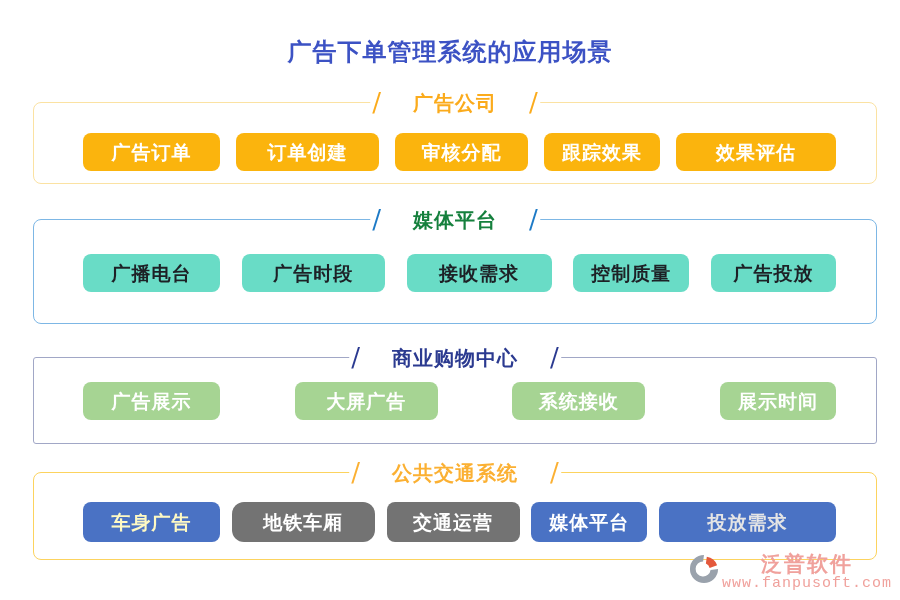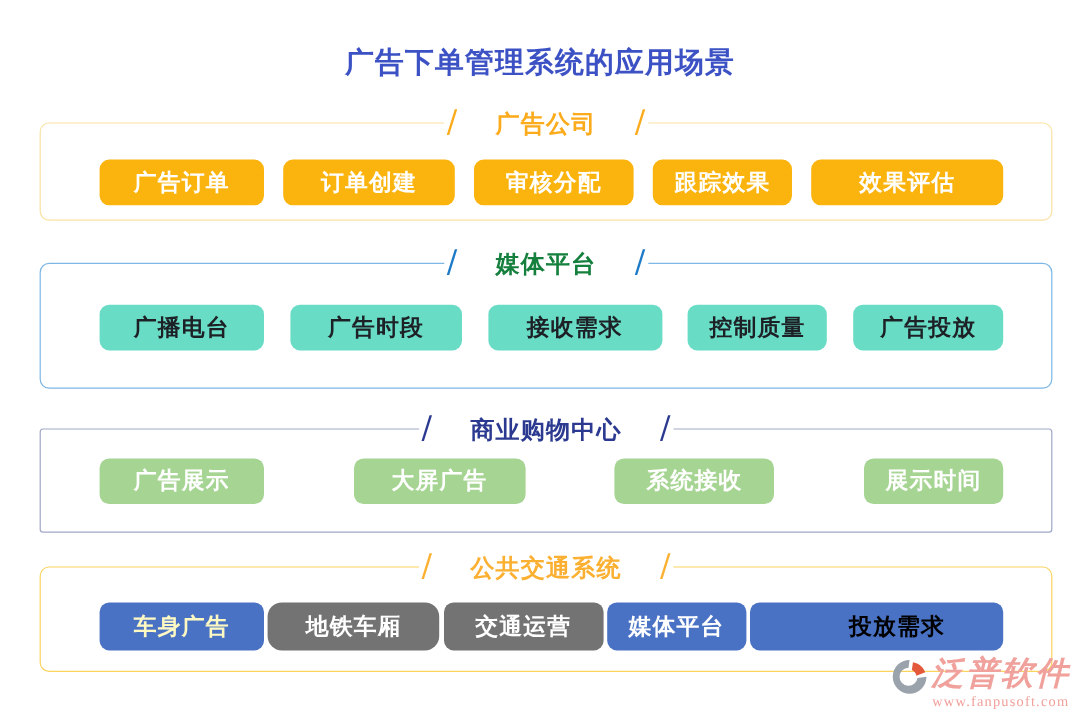--- a/index.html
+++ b/index.html
@@ -117,7 +117,7 @@
     <div class="btn" style="background: #737373; color: rgb(255, 255, 255); border-radius: 12px;">地铁车厢</div>
     <div class="btn" style="background: #737373; color: rgb(255, 255, 255);">交通运营</div>
     <div class="btn" style="background: rgb(74, 114, 196); color: rgb(255, 255, 255);">媒体平台</div>
-    <div class="btn" style="background: rgb(74, 114, 196); color: #000000; padding-left: 34px;">投放需求</div>
+    <div class="btn" style="background: rgb(74, 114, 196); color: #e5e5e5;">投放需求</div>
   </div>
 </div>
 

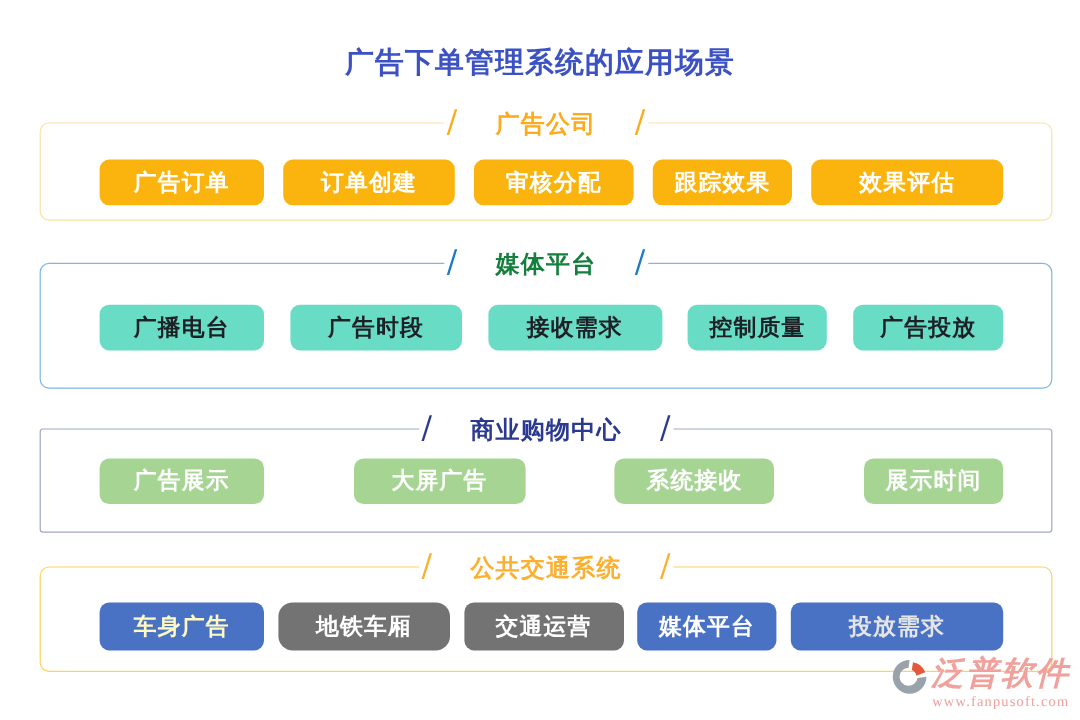--- a/index.html
+++ b/index.html
@@ -54,7 +54,7 @@
   }
   .wm-logo { width:30px; height:30px; margin-top:2px; }
   .wm-text { display:flex; flex-direction:column; align-items:center; }
-  .wm-name { font-size:27px; font-weight:bold; letter-spacing:2px; line-height:1.1;font-style:italic; }
+  .wm-name { font-size:21px; font-weight:bold; letter-spacing:2px; line-height:1.1; }
   .wm-url  { font-size:12px; font-family:Liberation Serif, serif; letter-spacing:1px; }
 </style>
 </head>

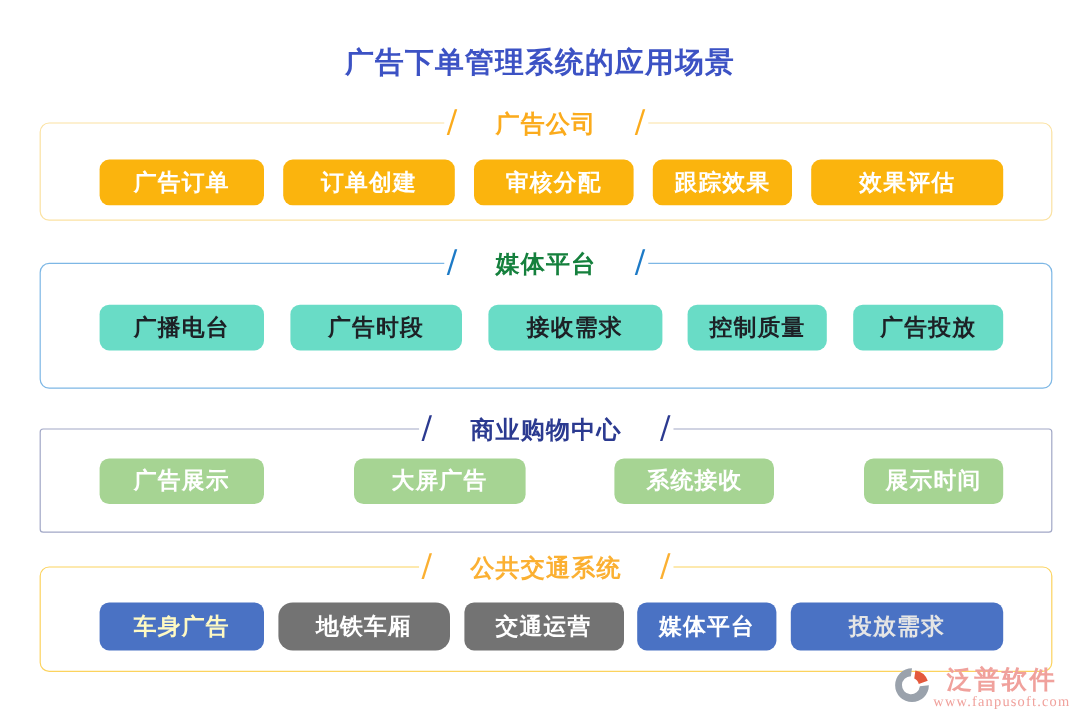--- a/index.html
+++ b/index.html
@@ -55,7 +55,7 @@
   .wm-logo { width:30px; height:30px; margin-top:2px; }
   .wm-text { display:flex; flex-direction:column; align-items:center; }
   .wm-name { font-size:21px; font-weight:bold; letter-spacing:2px; line-height:1.1; }
-  .wm-url  { font-size:12px; font-family:Liberation Serif, serif; letter-spacing:1px; }
+  .wm-url  { font-size:15px; font-family:Liberation Mono, monospace; letter-spacing:1px; }
 </style>
 </head>
 <body>

